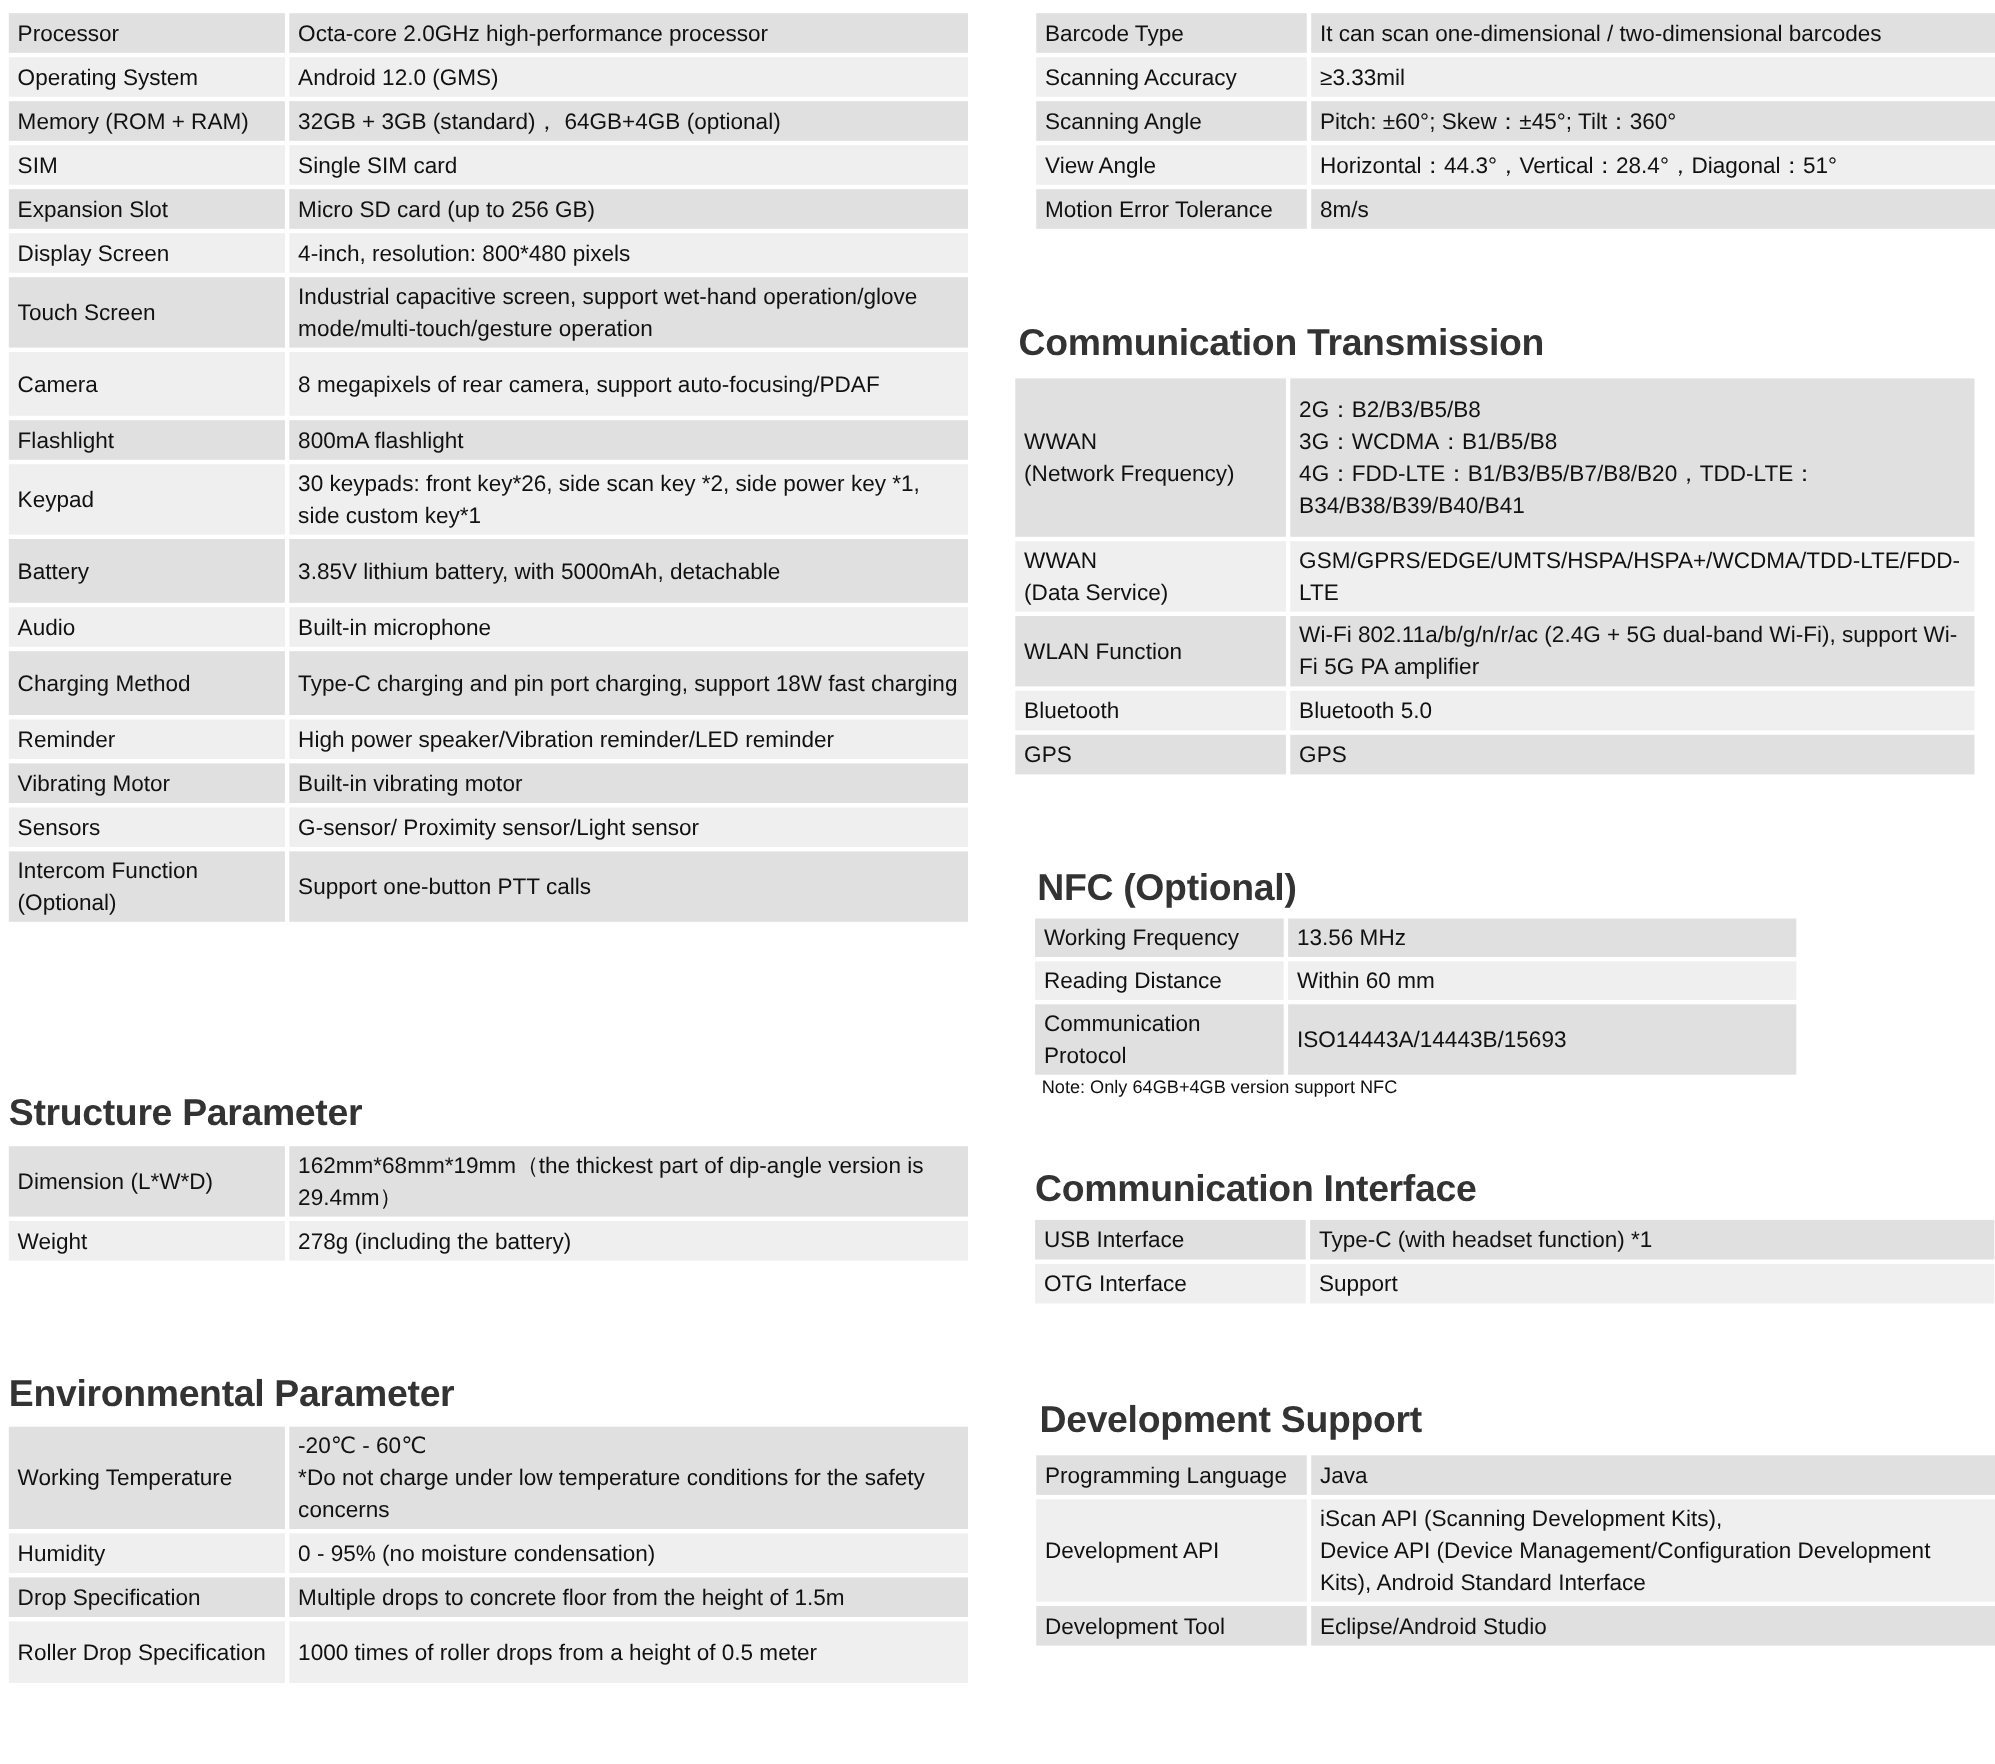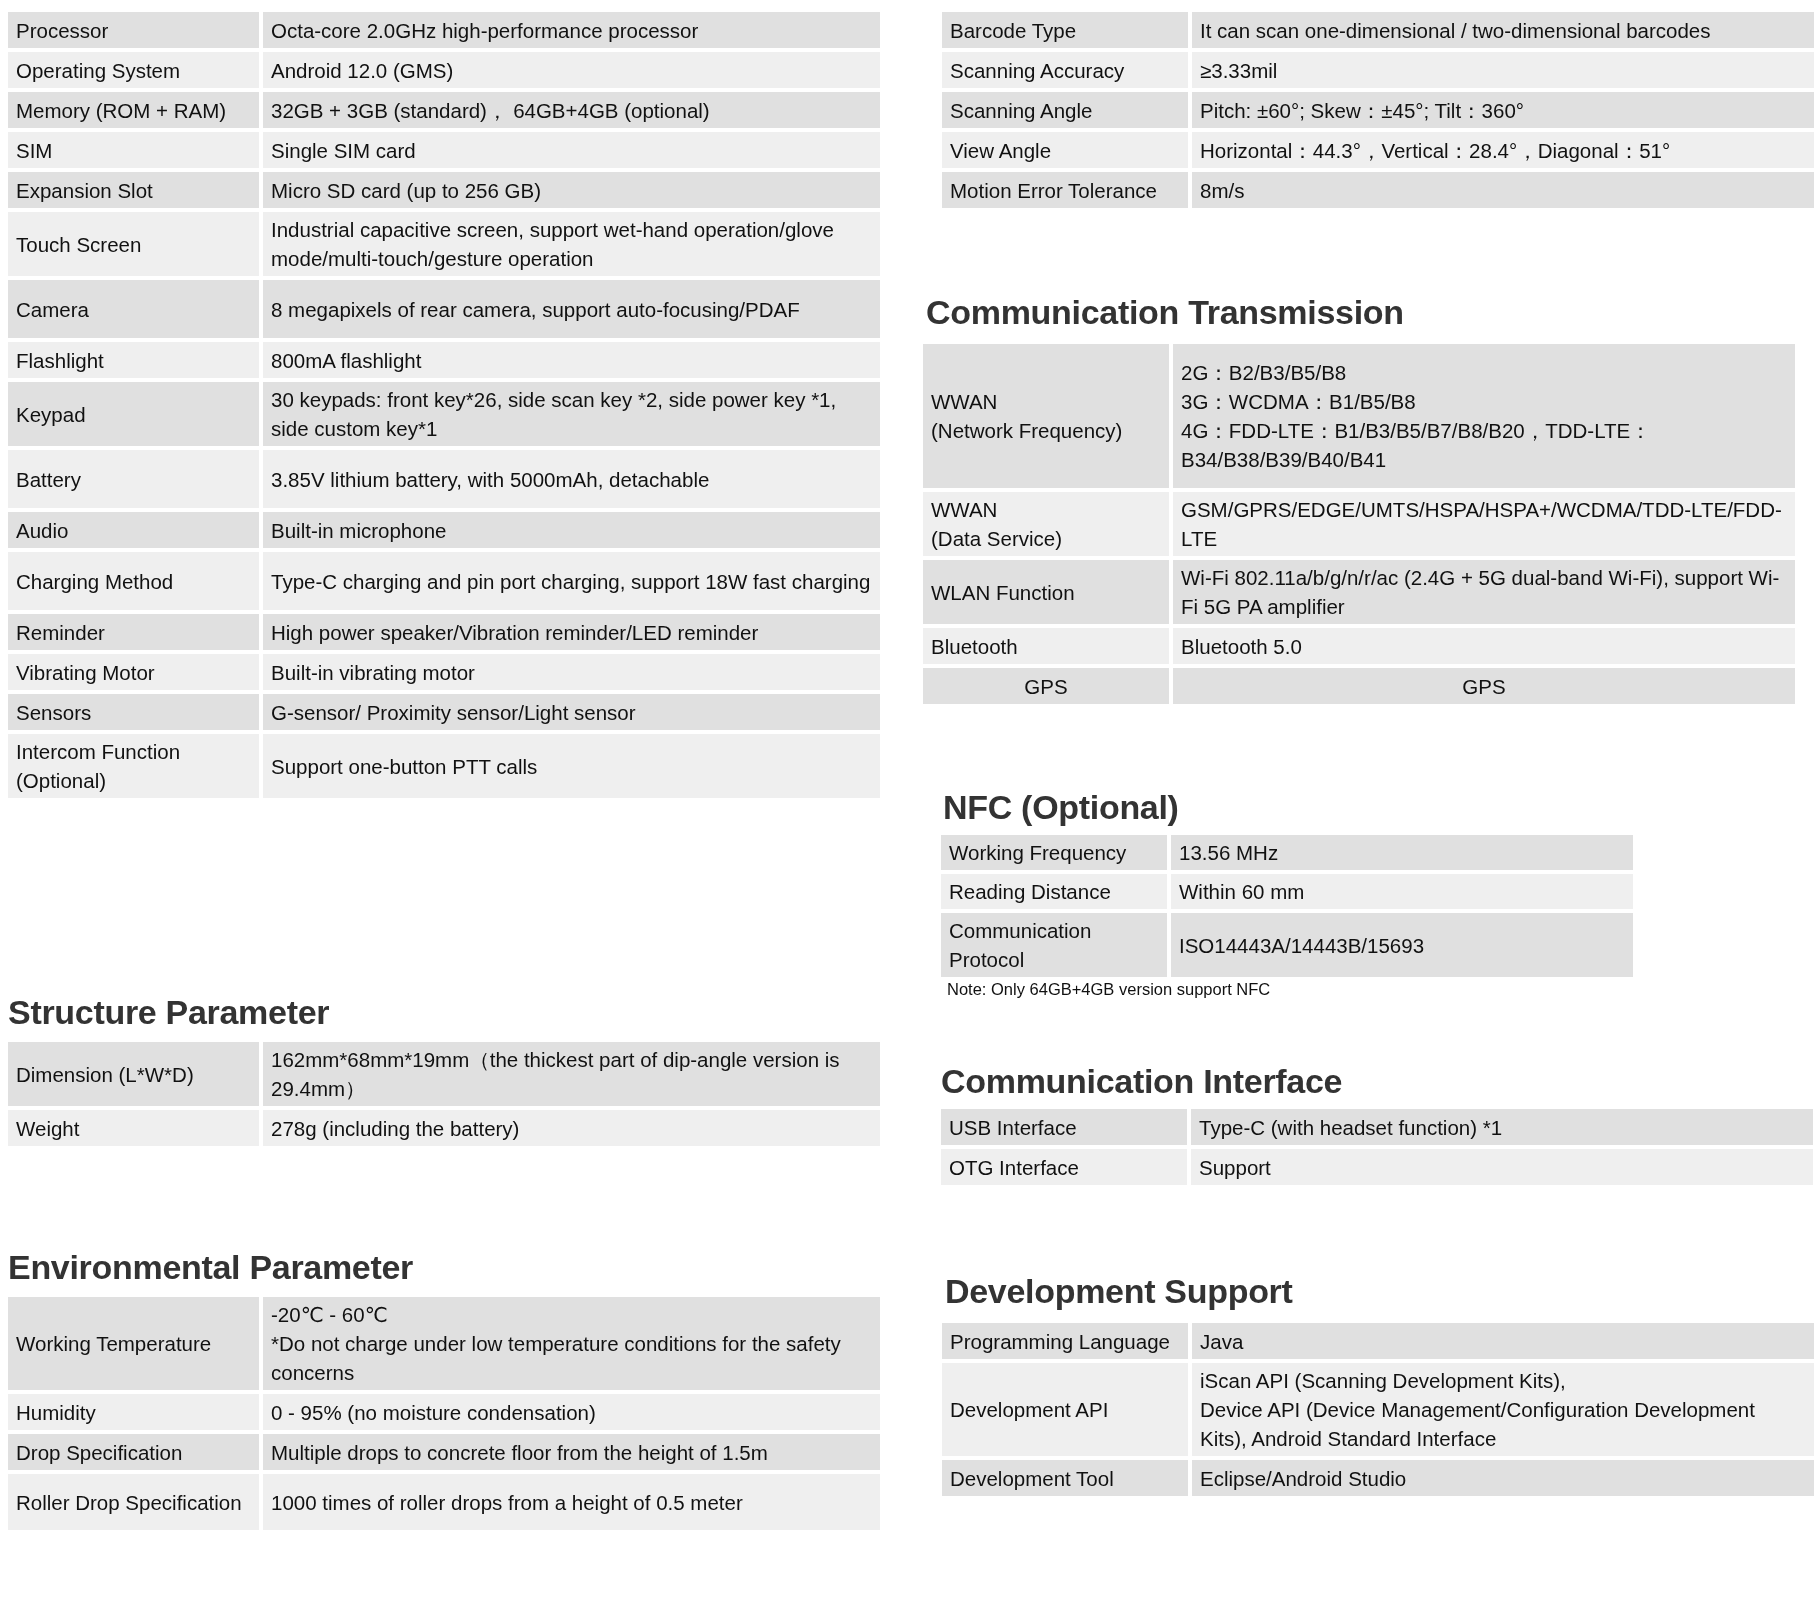--- a/index.html
+++ b/index.html
@@ -44,6 +44,10 @@
           <td class="val">Expansion Slot</td>
           <td class="val">Micro SD card (up to 256 GB)</td>
         </tr>
+        <tr style="height: 36px;">
+          <td class="val">Display Screen</td>
+          <td class="val">4-inch, resolution: 800*480 pixels</td>
+        </tr>
         <tr style="height: 58px;">
           <td class="val">Touch Screen</td>
           <td class="val">Industrial capacitive screen, support wet-hand operation/glove mode/multi-touch/gesture operation</td>

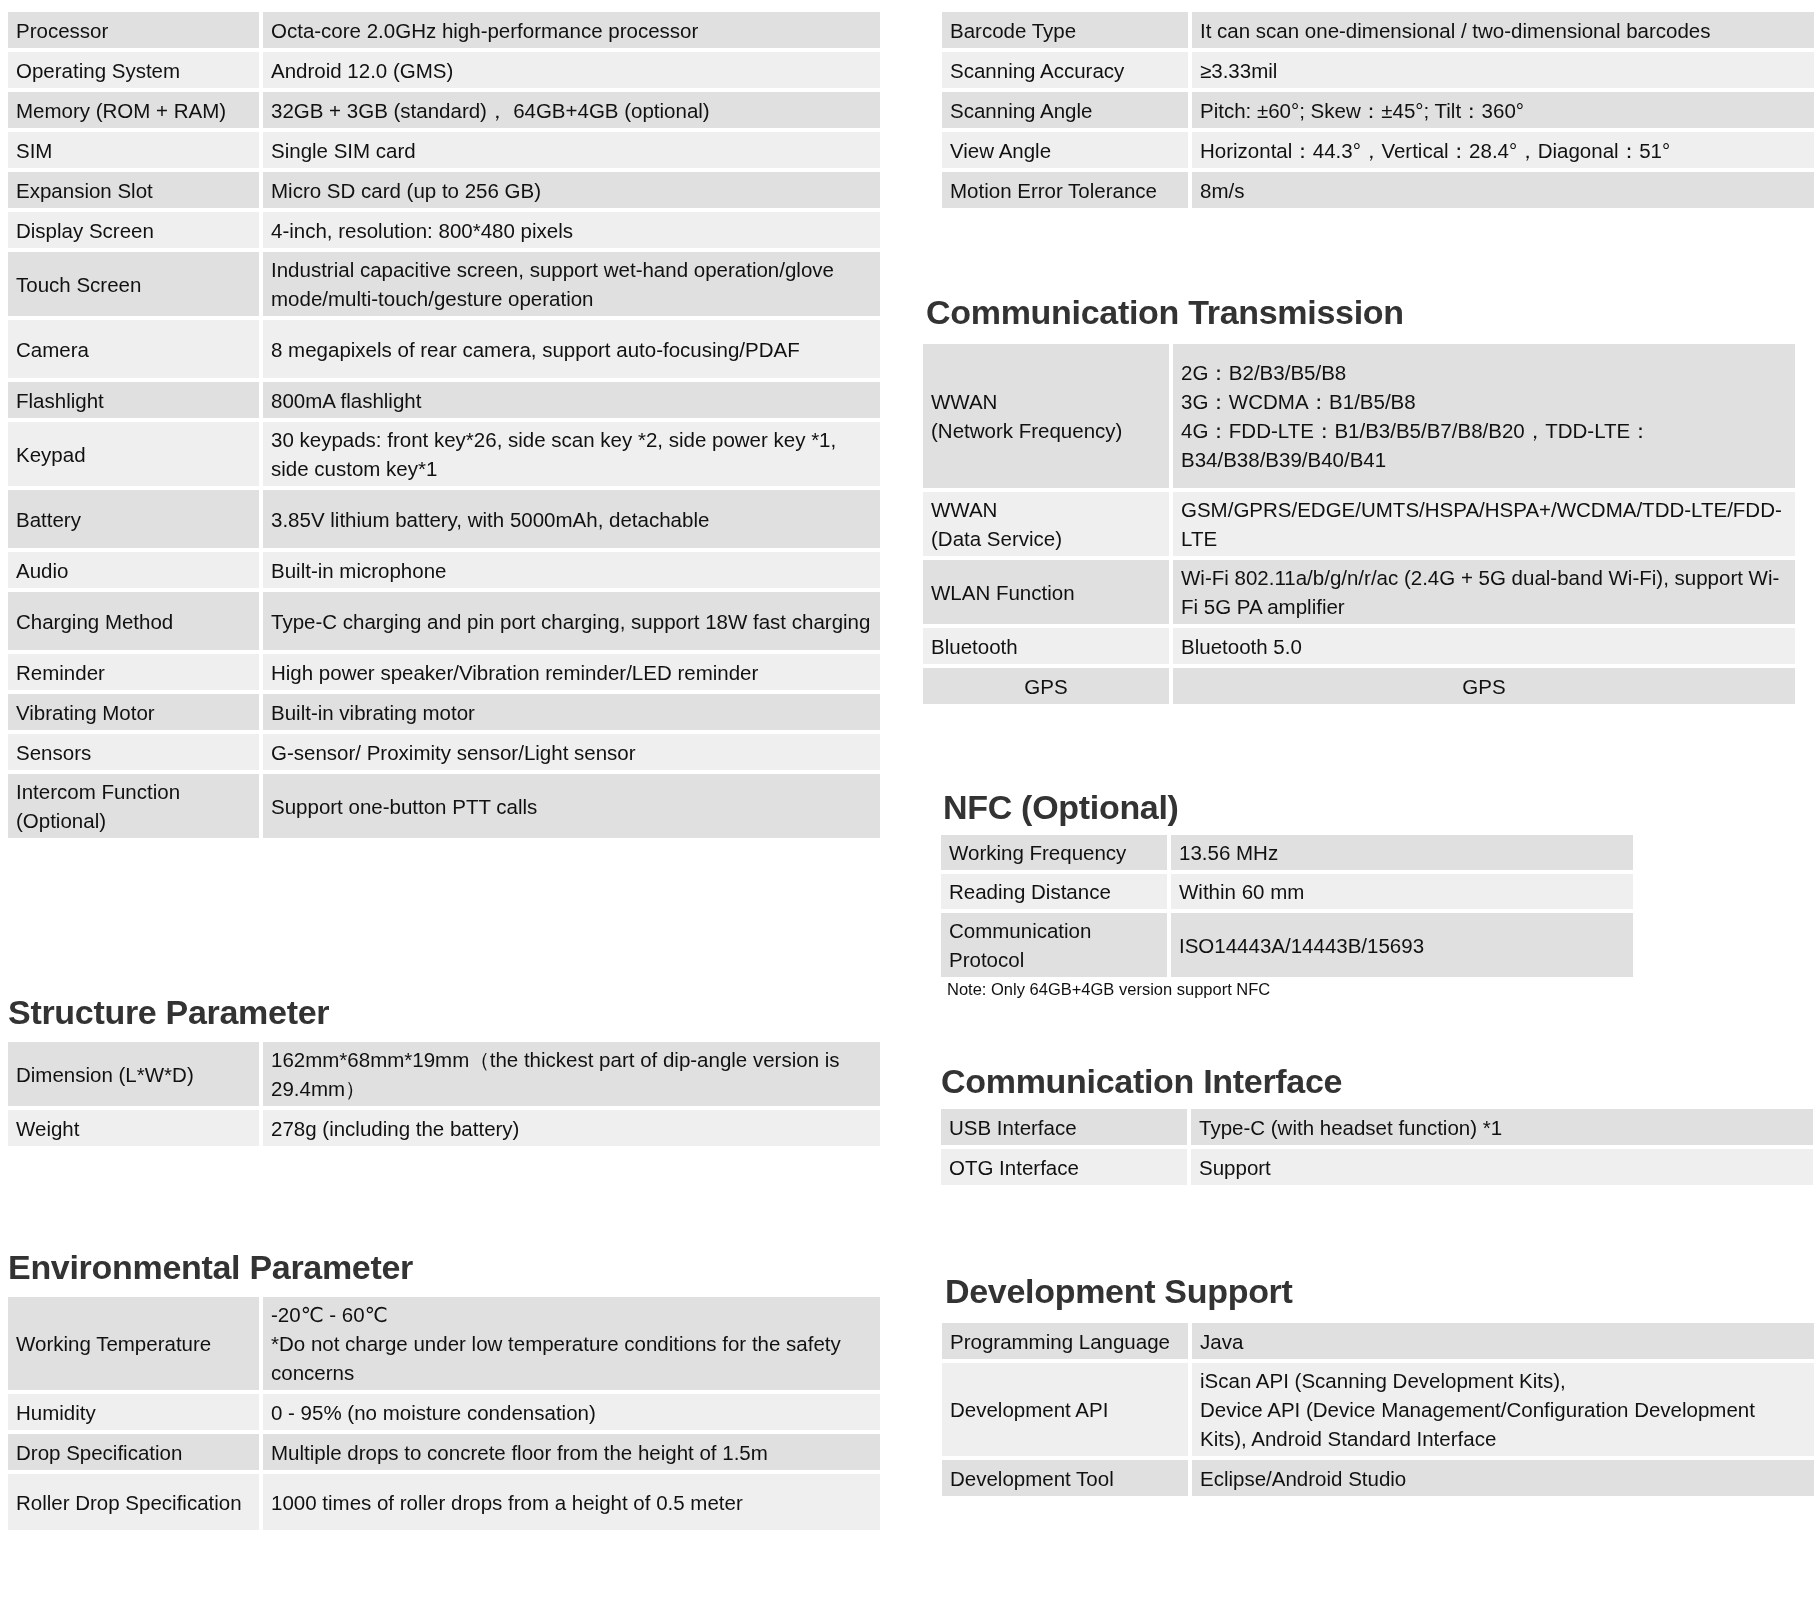--- a/index.html
+++ b/index.html
@@ -204,7 +204,7 @@
           <td class="val">Bluetooth</td>
           <td class="val">Bluetooth 5.0</td>
         </tr>
-        <tr style="height: 36px; text-align: center;">
+        <tr style="height: 36px;">
           <td class="val">GPS</td>
           <td class="val">GPS</td>
         </tr>

